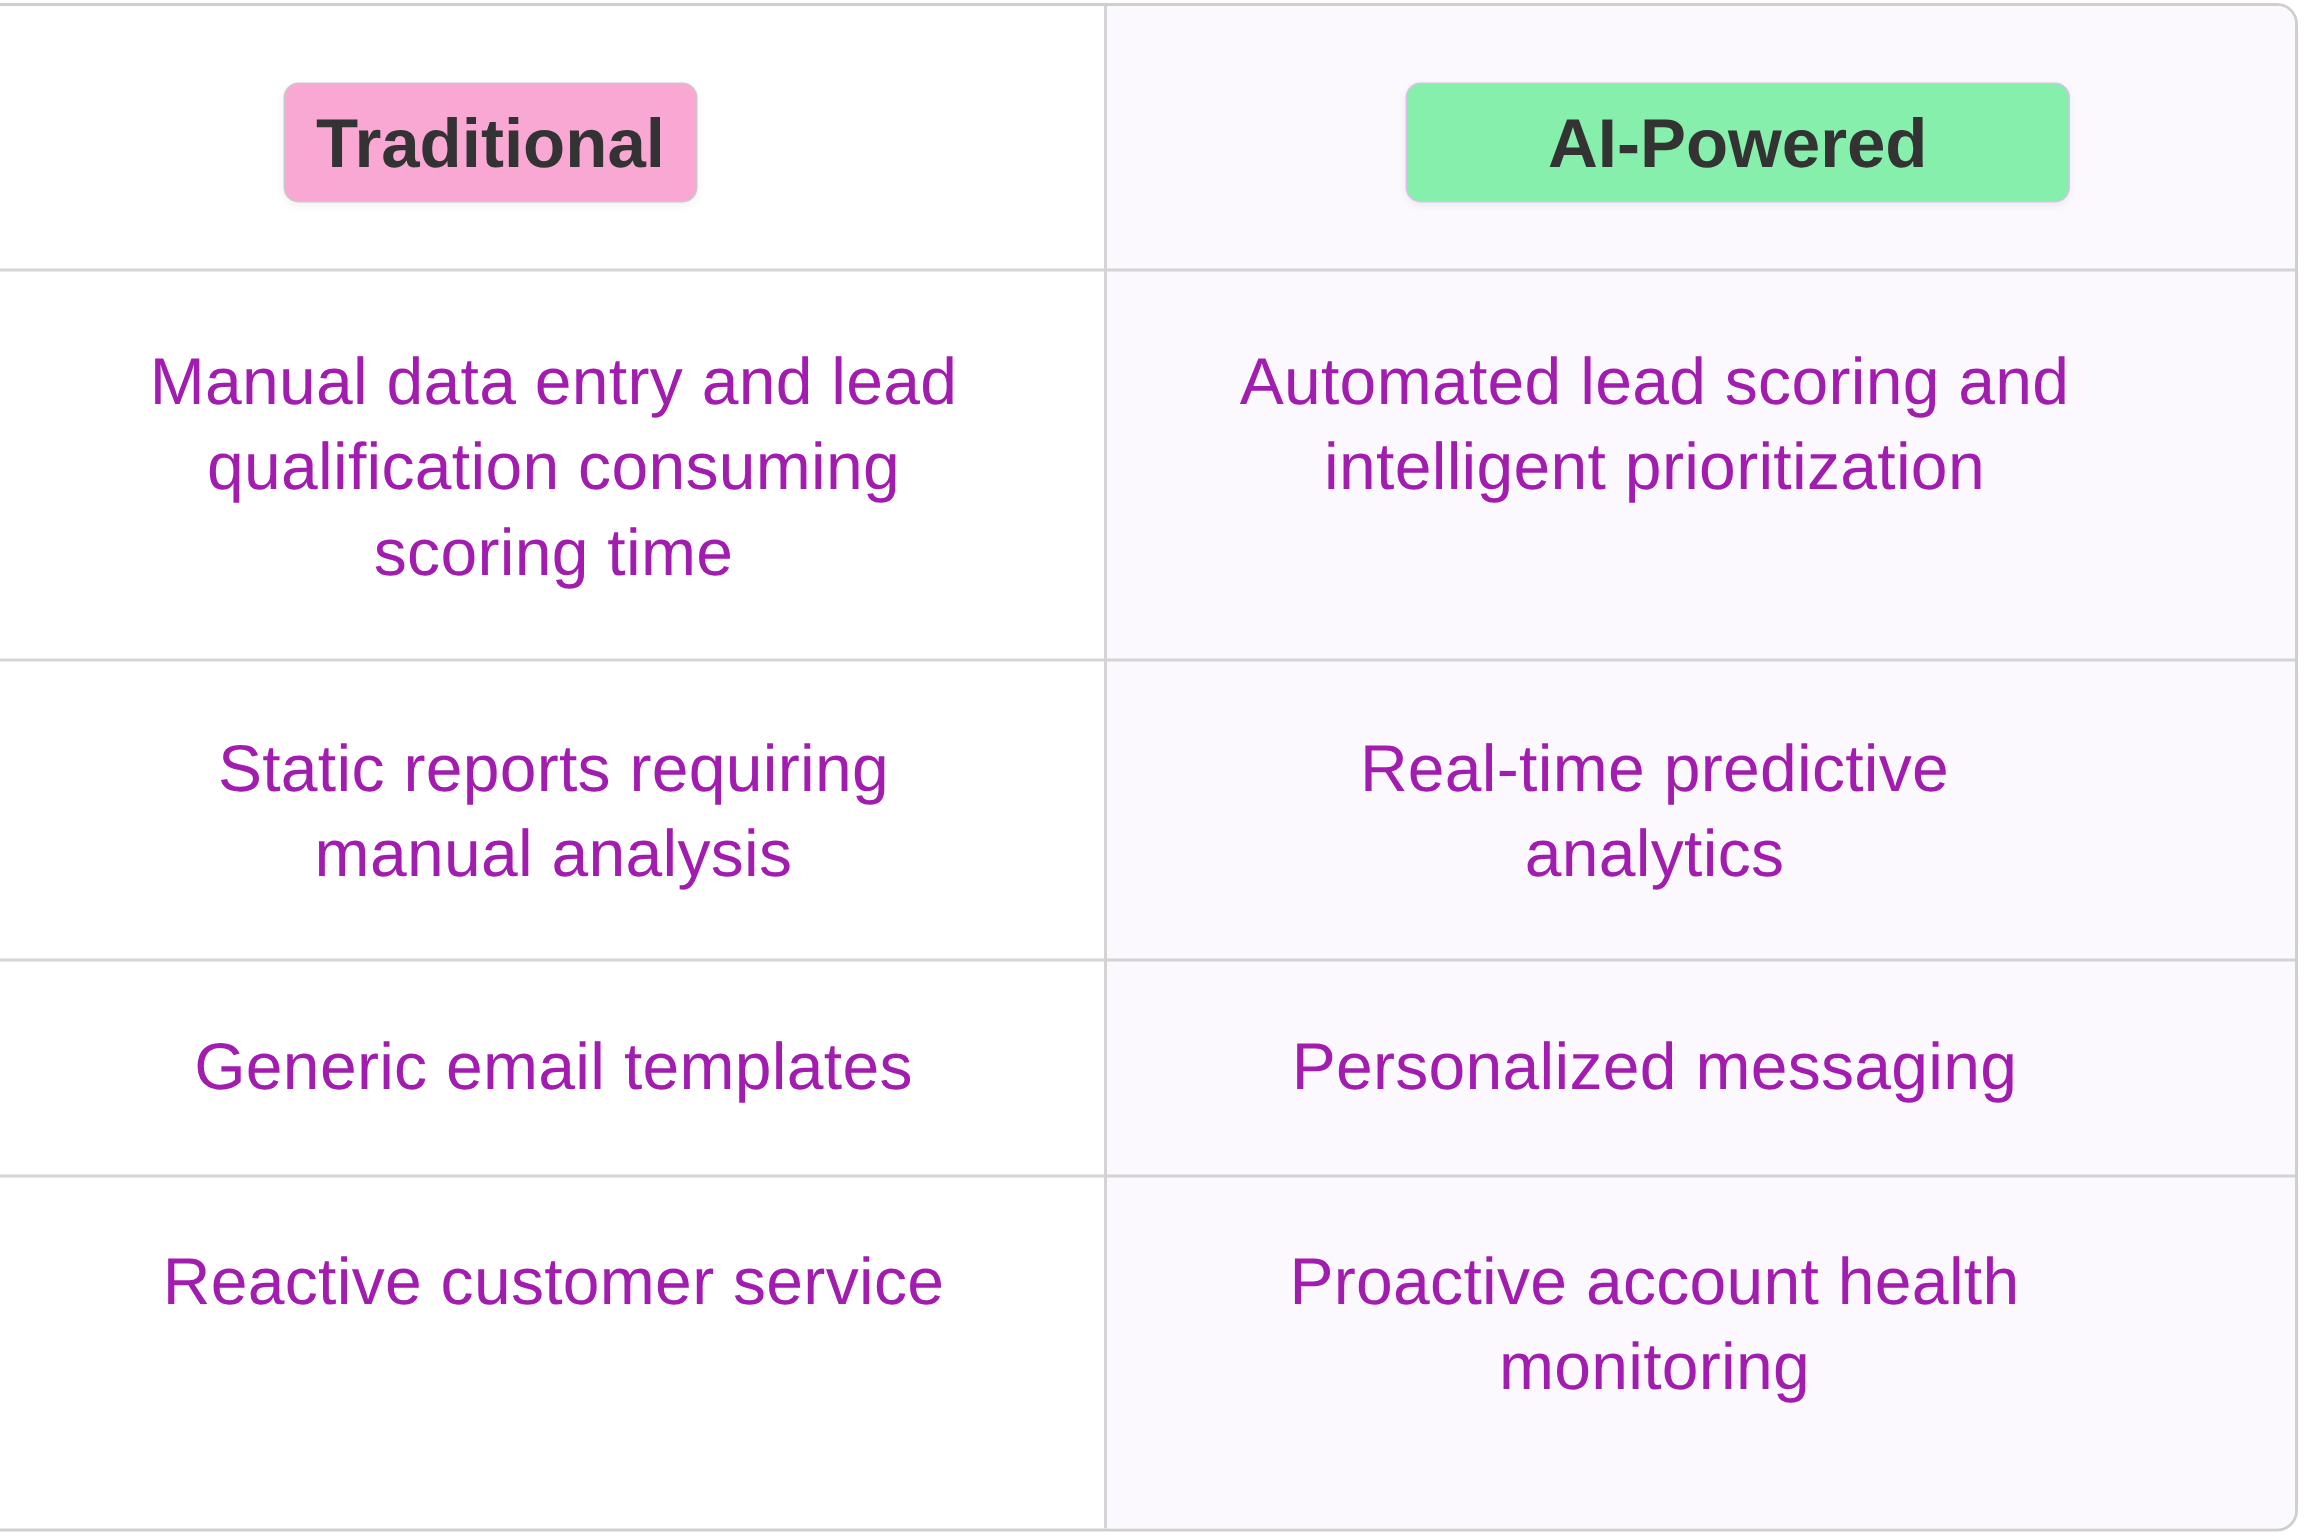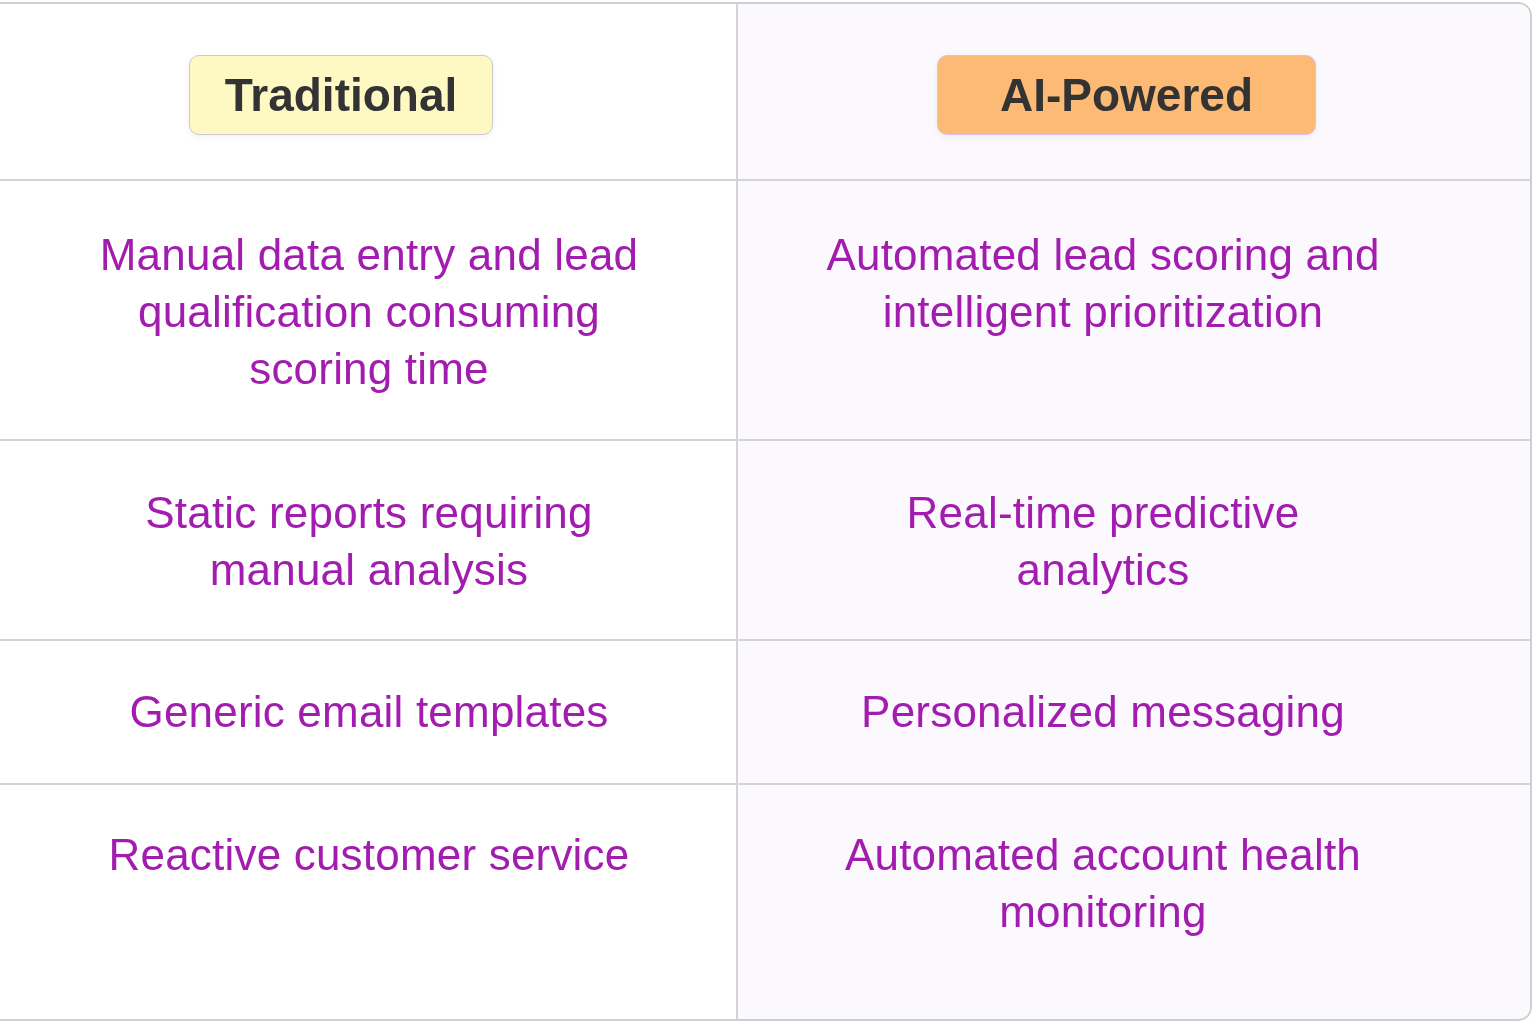--- a/index.html
+++ b/index.html
@@ -77,8 +77,8 @@
     }
     .pill.trad {
       left: 207px; 
-      width: 304px;
-      background: #fef9c3;
+      width: 276px;
+      background: #f9a8d4;
       border: 1.5px solid #c9c9c9;
     }
     .pill.ai {

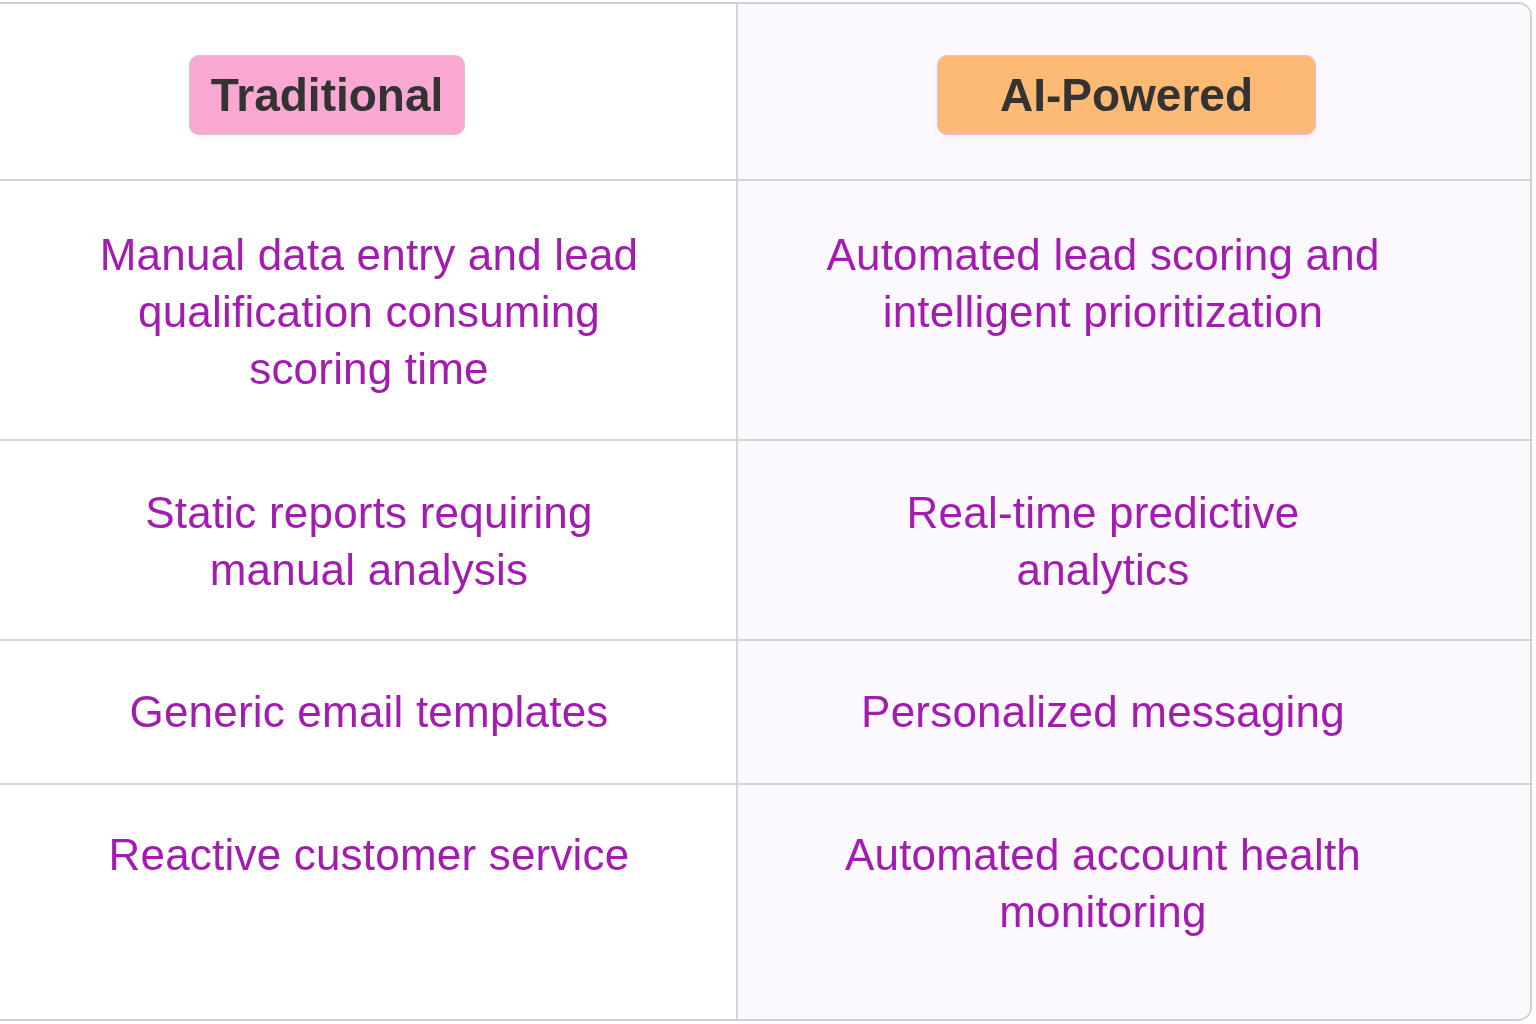--- a/index.html
+++ b/index.html
@@ -83,8 +83,8 @@
     }
     .pill.ai {
       left: 955px; 
-      width: 379px;
-      background: #fdba74;
+      width: 443px;
+      background: #86efac;
       border: 1.5px solid #d7c0ec;
     }
   </style>

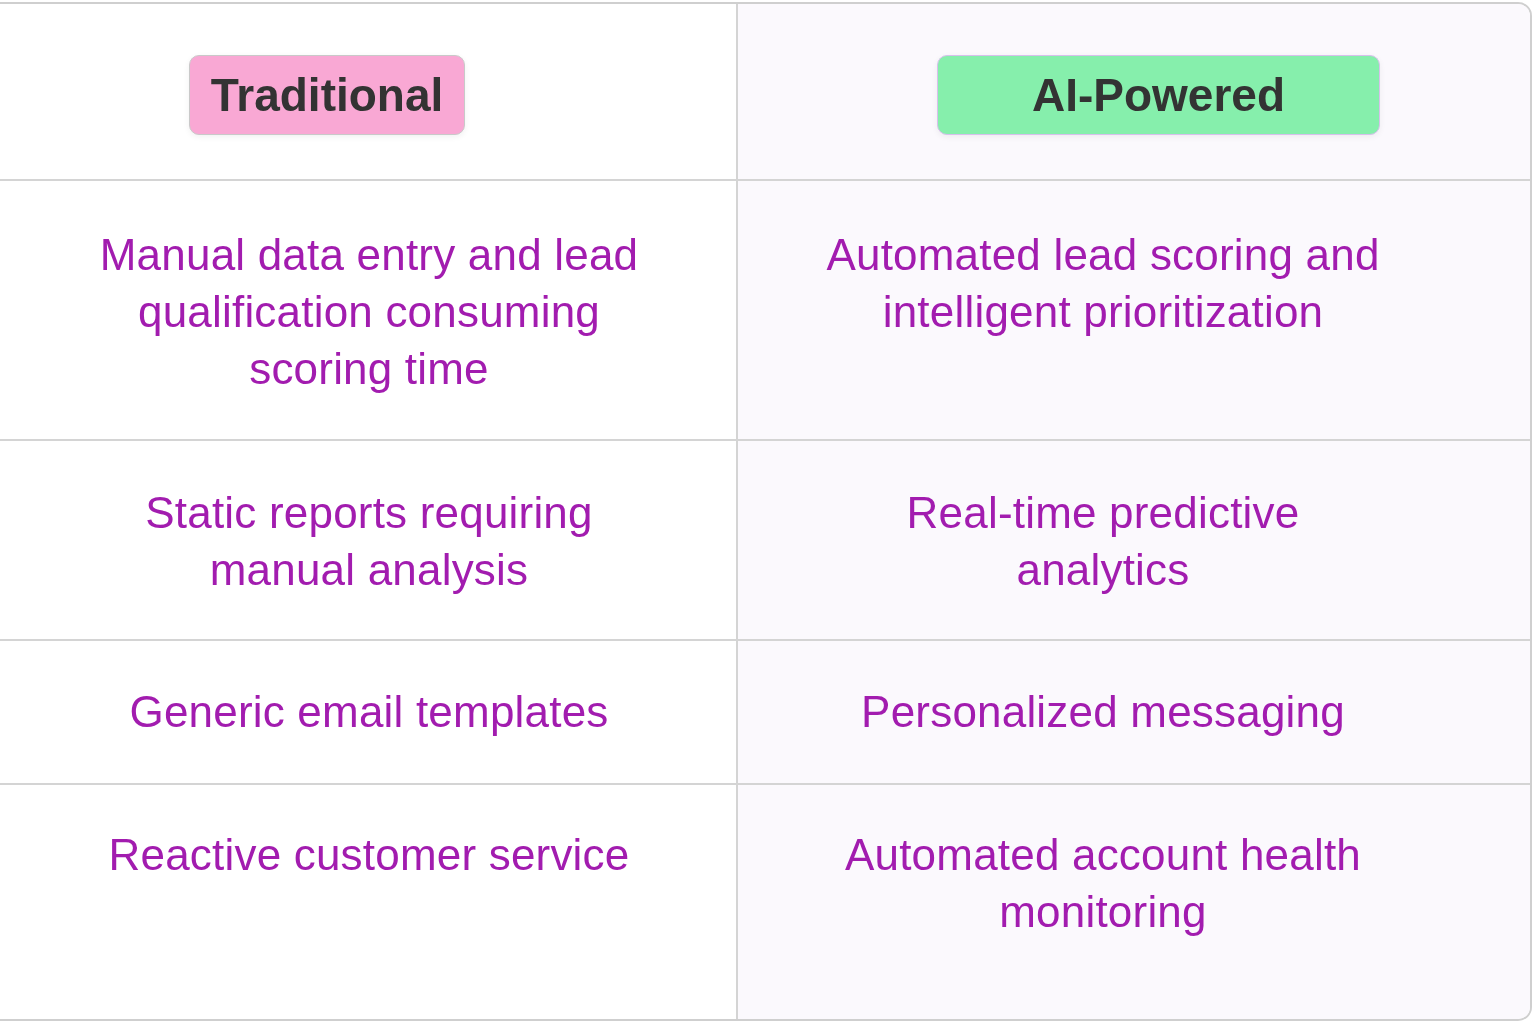--- a/index.html
+++ b/index.html
@@ -152,7 +152,7 @@
   </div>
   <div class="cell right" style="top:822px">
     <div>
-      <span>Automated account health</span>
+      <span>Proactive account health</span>
       <span>monitoring</span>
     </div>
   </div>

